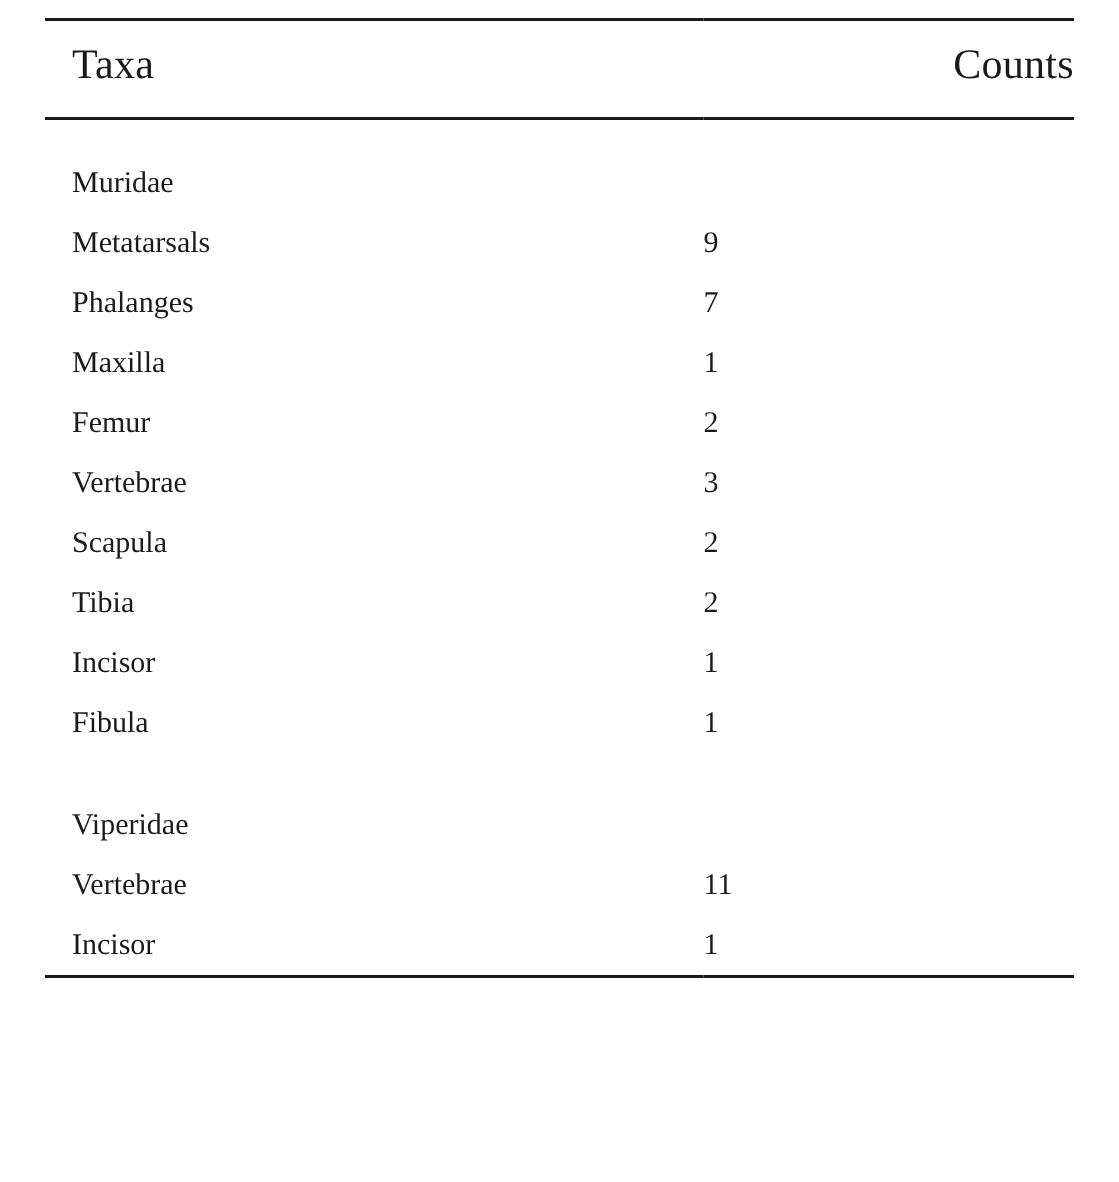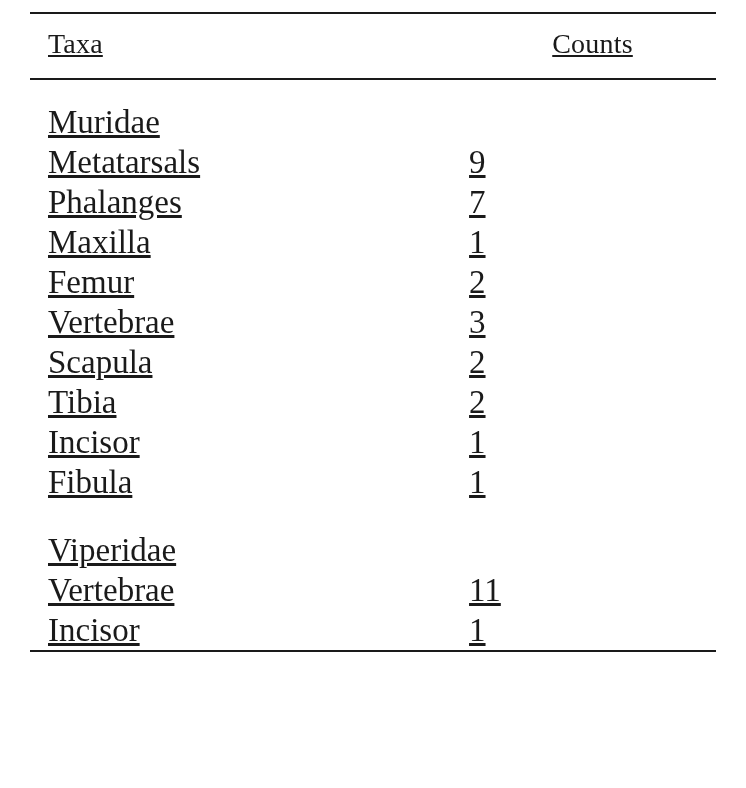--- a/index.html
+++ b/index.html
@@ -19,7 +19,6 @@
     width: 746px;
     height: 705px;
     padding: 12px 30px 0 30px;
-    text-decoration: underline;
   }
   table.data-table {
     width: 100%;

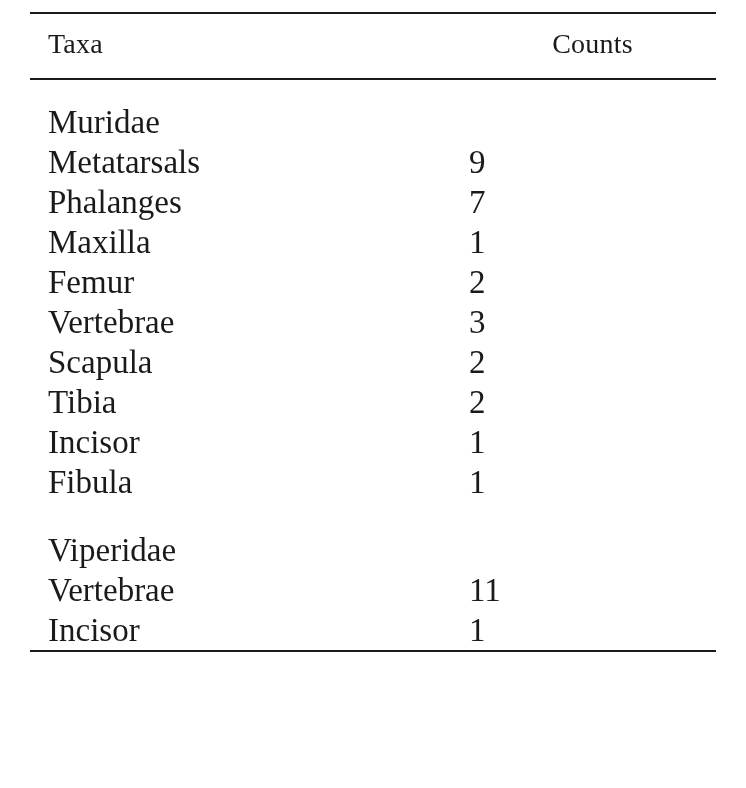--- a/index.html
+++ b/index.html
@@ -40,7 +40,7 @@
   thead tr.header-row th.counts-head {
     padding-left: 0;
     padding-right: 0;
-    text-align: center;
+    text-align: right;
   }
   tbody tr td {
     font-size: 33px;

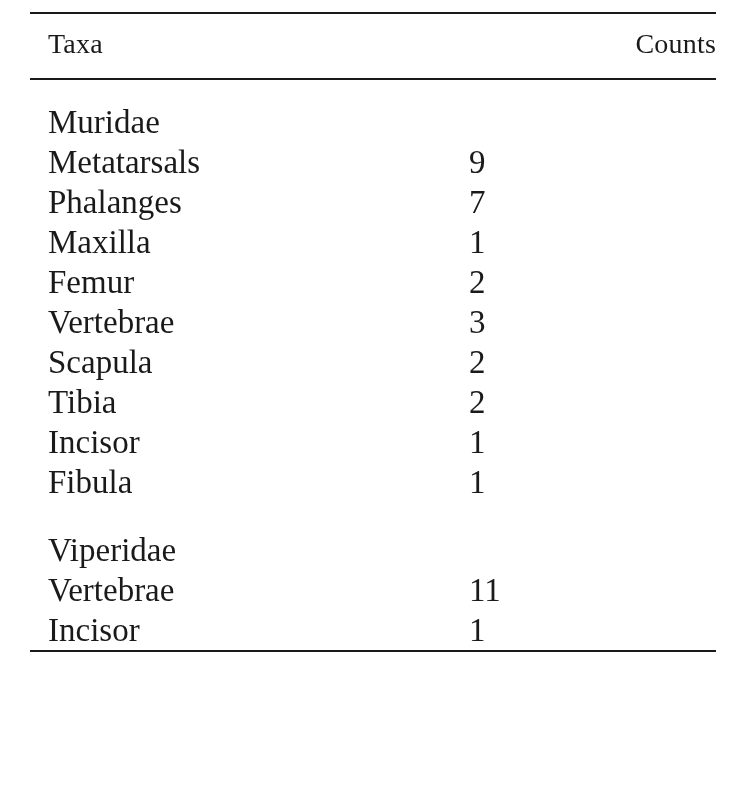--- a/index.html
+++ b/index.html
@@ -43,7 +43,7 @@
     text-align: right;
   }
   tbody tr td {
-    font-size: 33px;
+    font-size: 20px;
     padding: 0;
     height: 40px;
     vertical-align: middle;

